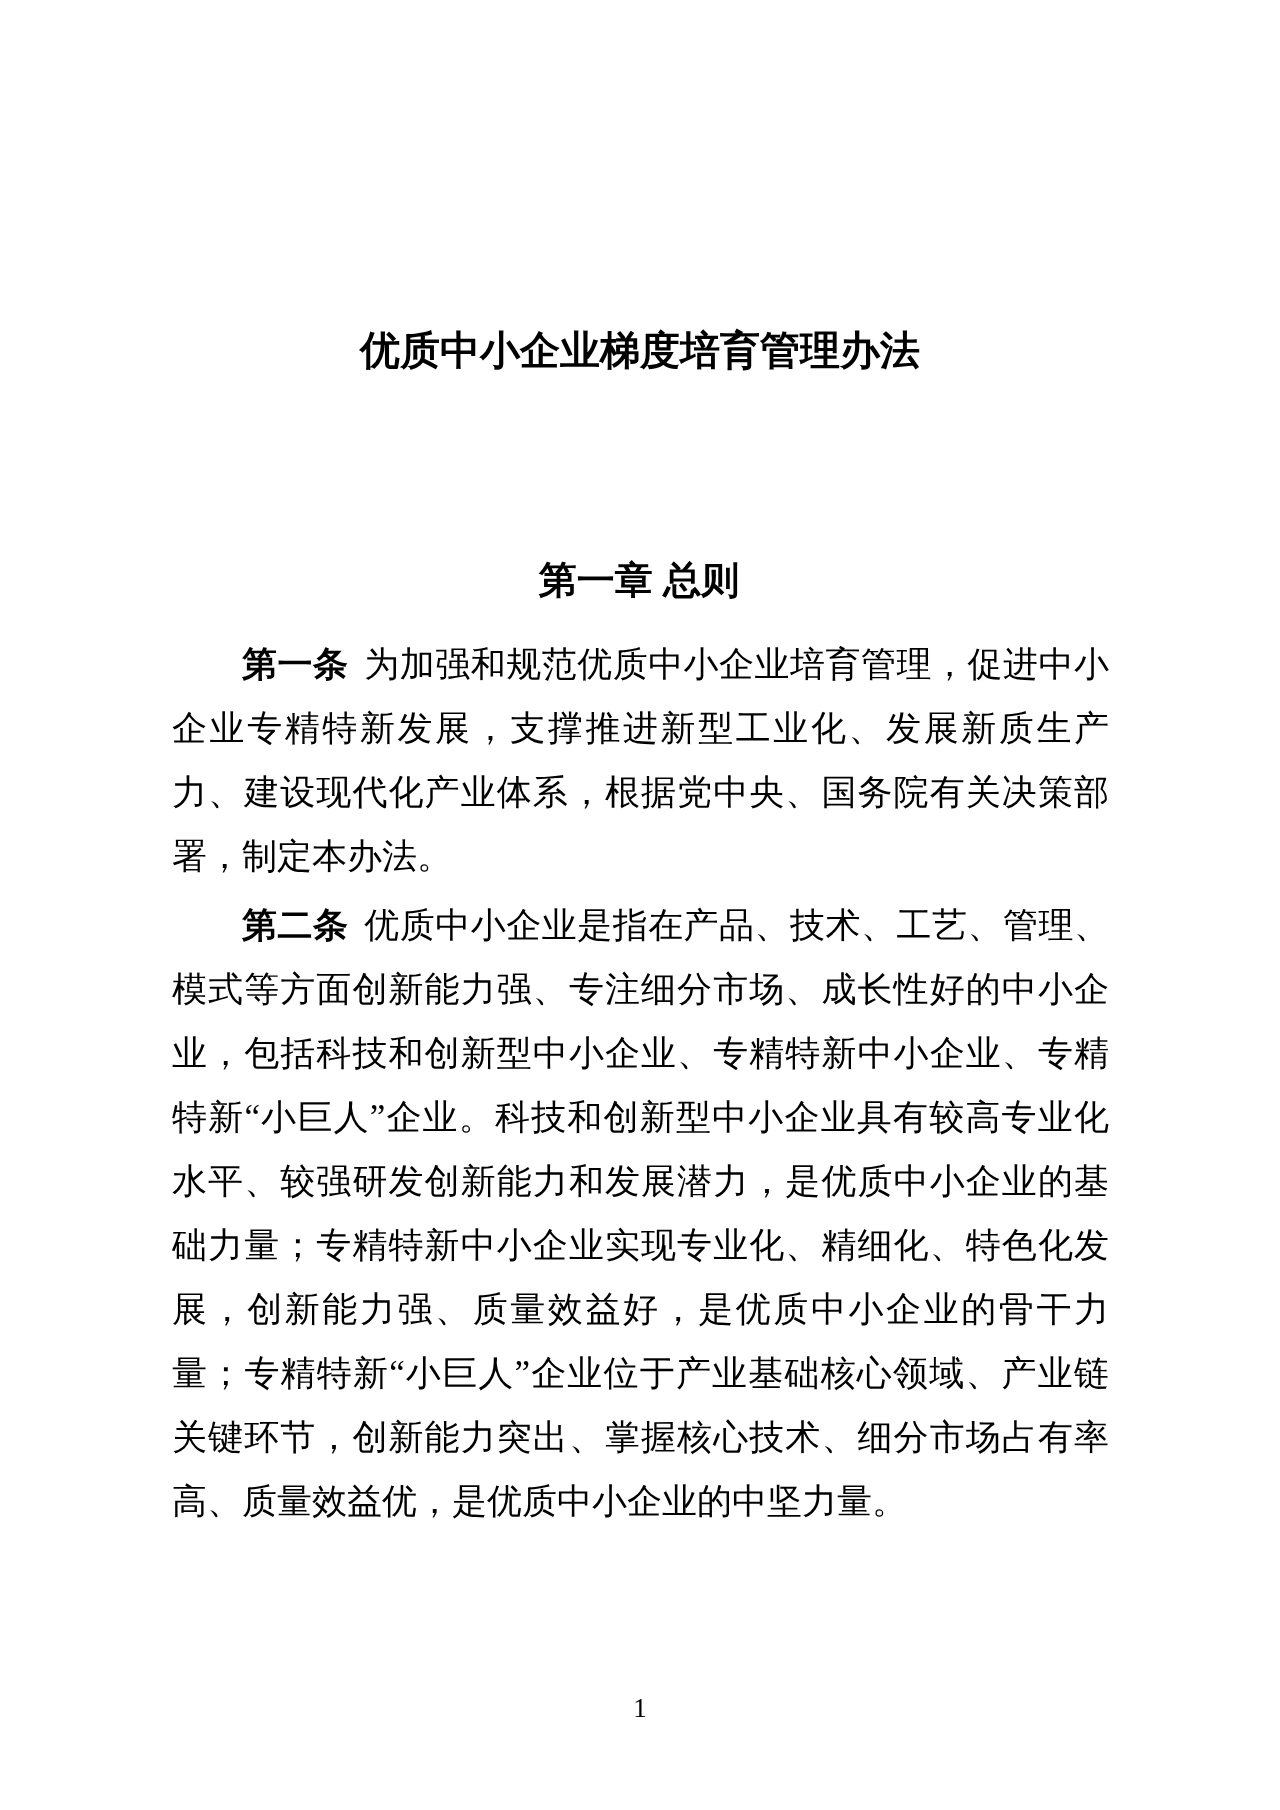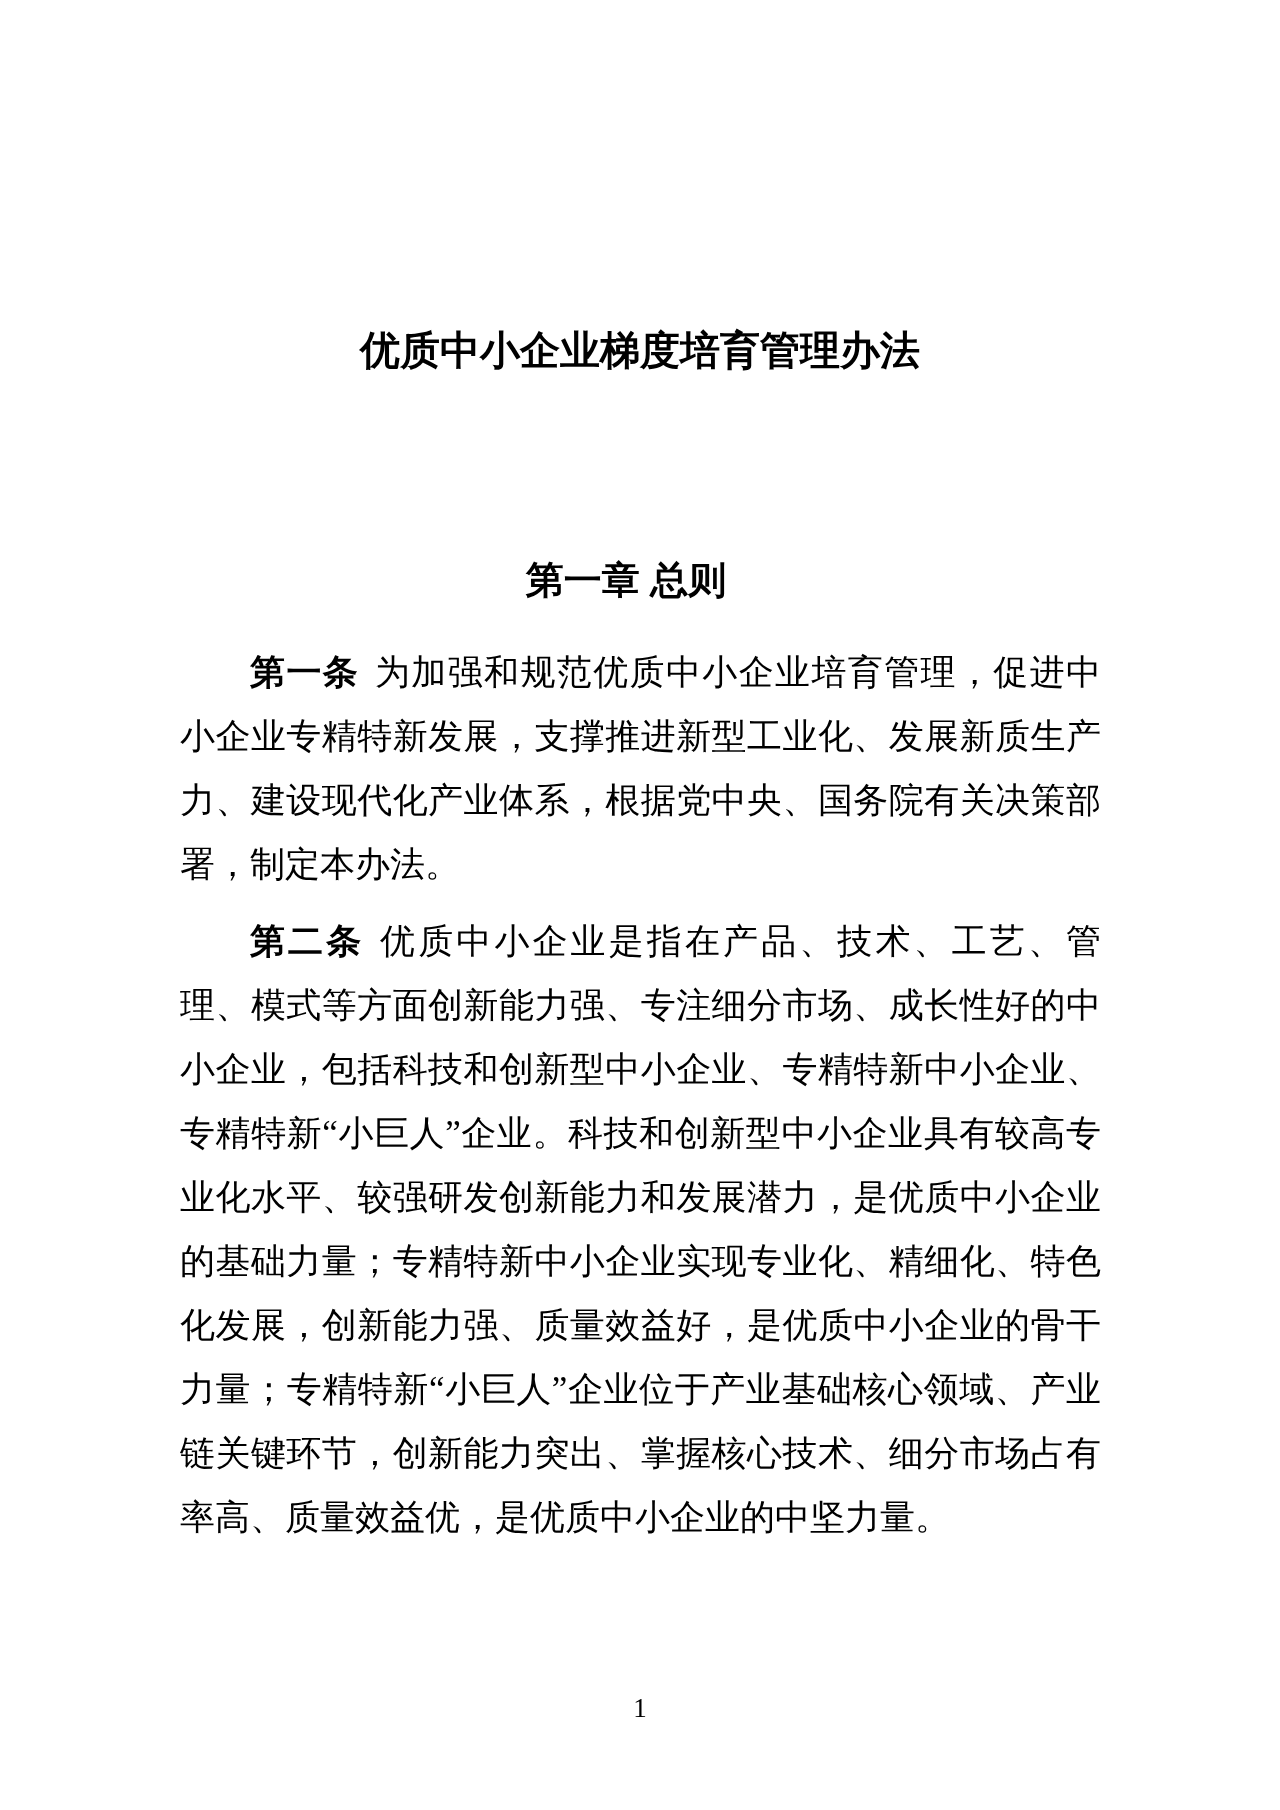--- a/index.html
+++ b/index.html
@@ -33,7 +33,7 @@
   .chapter-heading {
     position: absolute;
     top: 558px;
-    left: 0;
+    left: 13px;
     width: 1252px;
     text-align: center;
     font-family: "Liberation Sans", sans-serif;

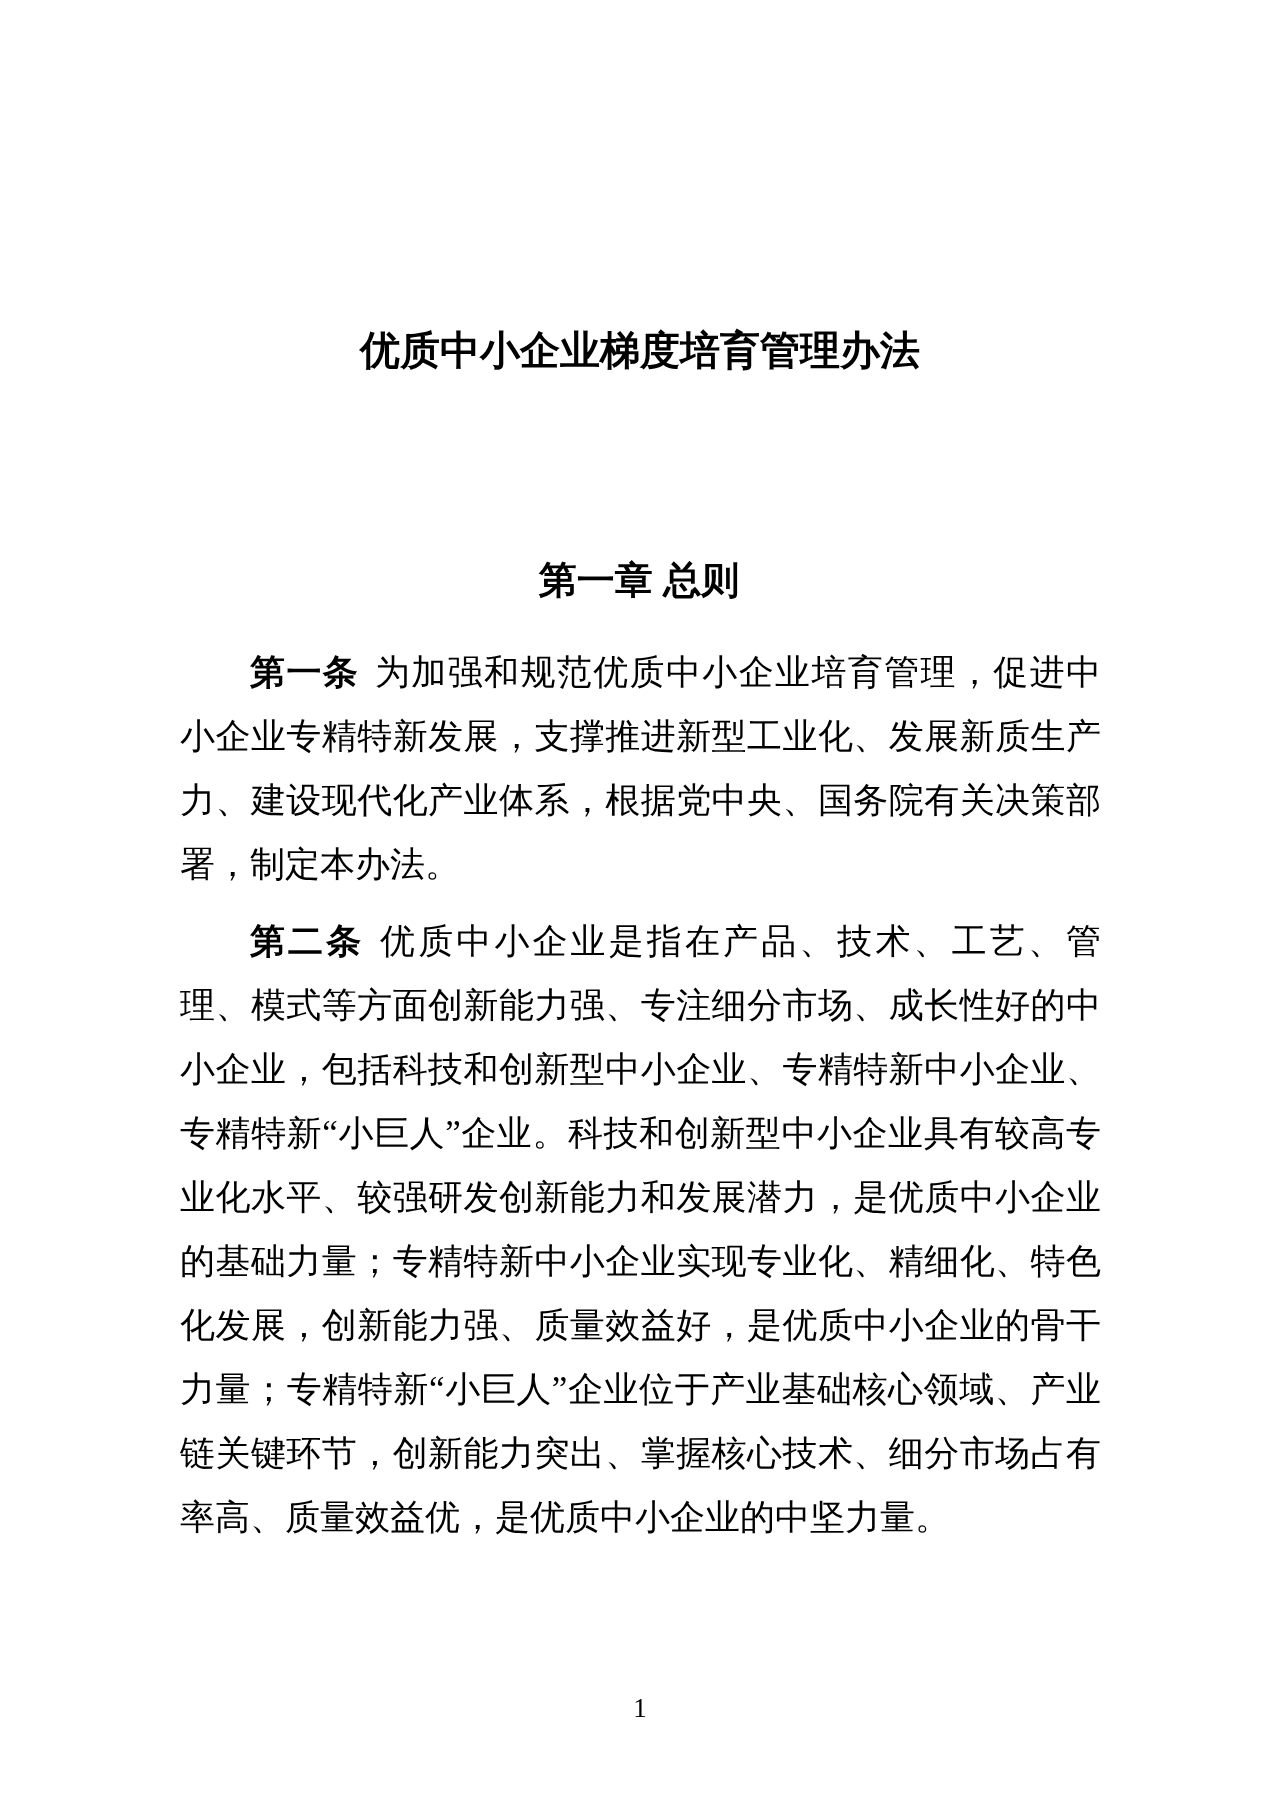--- a/index.html
+++ b/index.html
@@ -49,7 +49,7 @@
     width: 945px;
   }
   .para {
-    margin: 12px;
+    margin: 4px;
     padding: 0;
     font-size: 35px;
     line-height: 64px;

